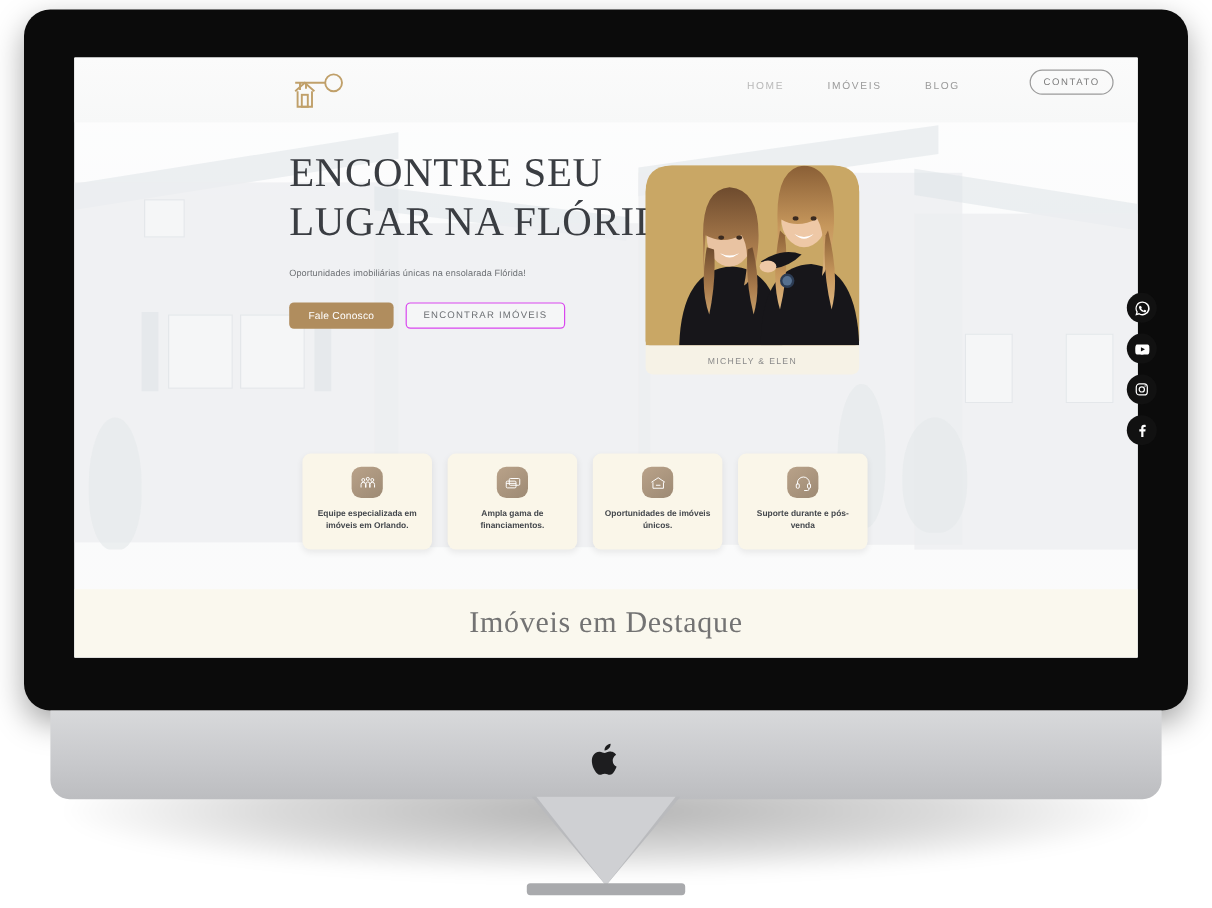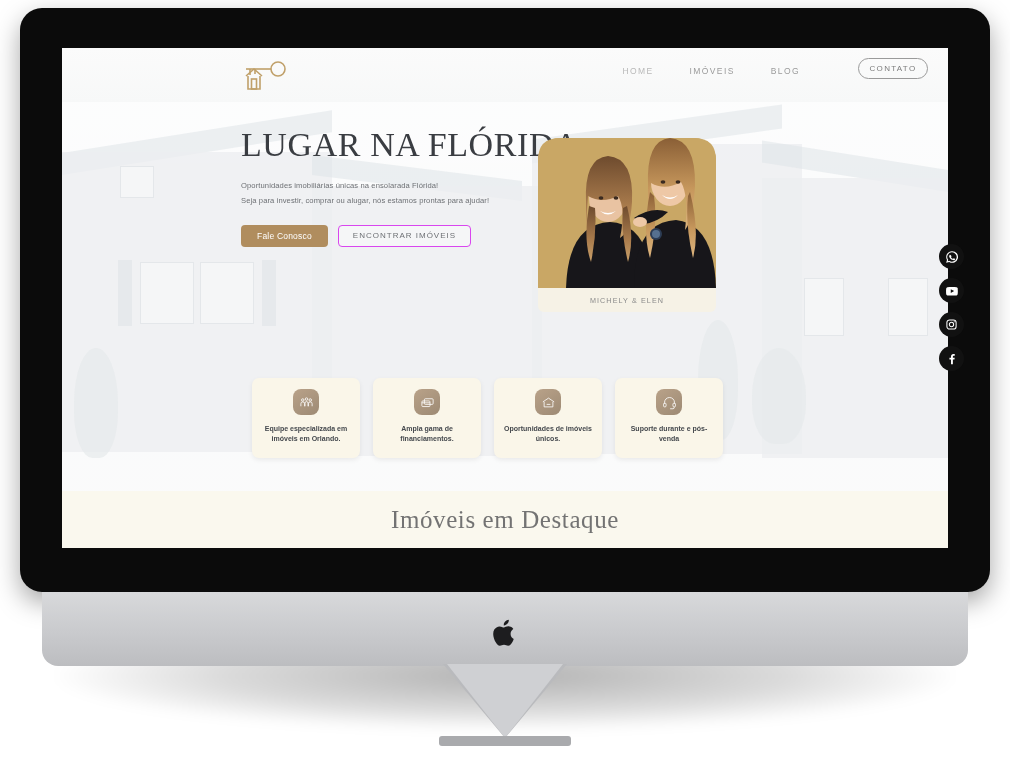--- a/index.html
+++ b/index.html
@@ -238,6 +238,7 @@
 
       <div class="hero-left">
         <h1 class="hero-h1">
+          <span>ENCONTRE SEU</span>
           <span class="l2">LUGAR NA FLÓRIDA</span>
         </h1>
         <div class="hero-sub">

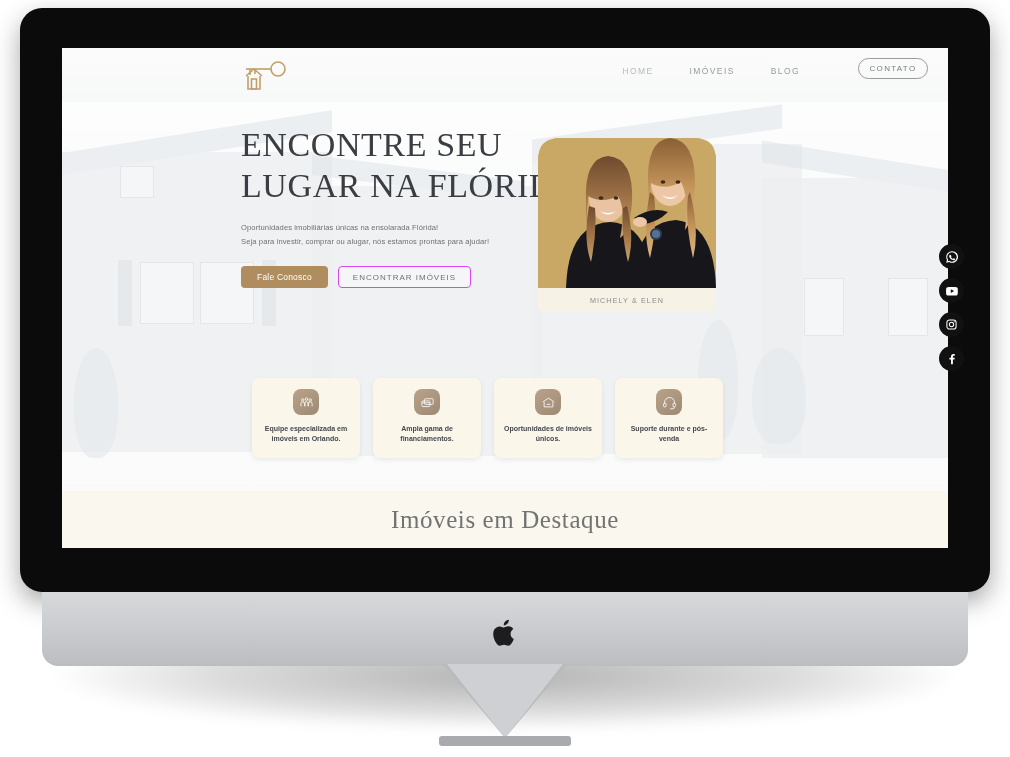--- a/index.html
+++ b/index.html
@@ -243,7 +243,6 @@
         </h1>
         <div class="hero-sub">
           <div>Oportunidades imobiliárias únicas na ensolarada Flórida!</div>
-          <div>Seja para investir, comprar ou alugar, nós estamos prontas para ajudar!</div>
         </div>
         <div class="hero-btns">
           <button class="btn-primary">Fale Conosco</button>

